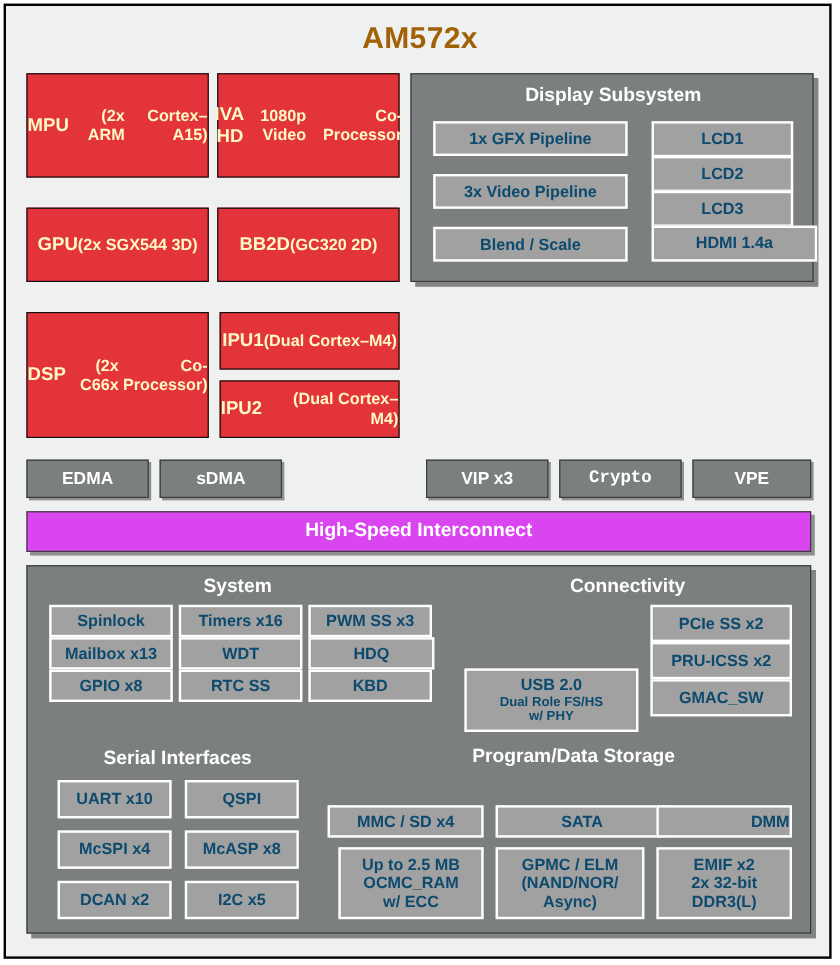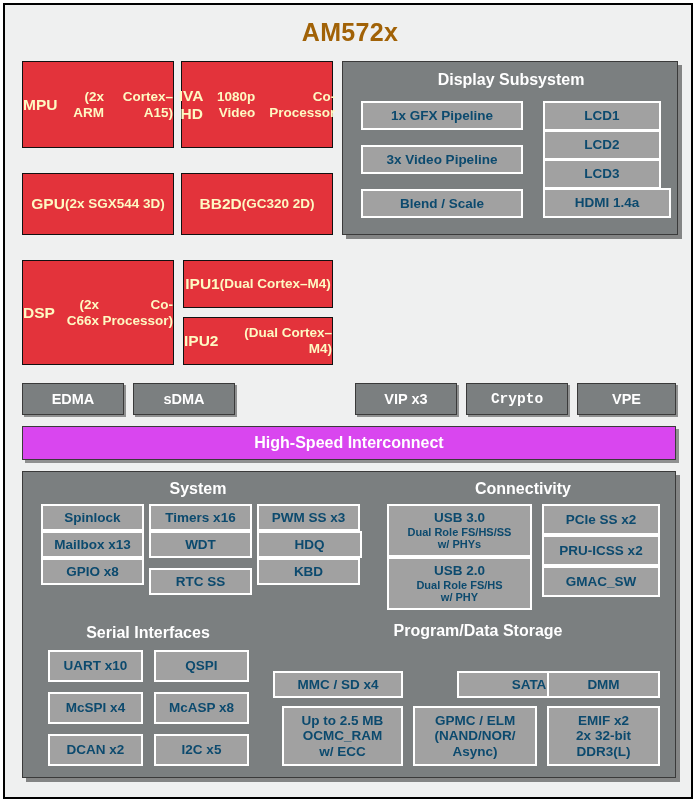--- a/index.html
+++ b/index.html
@@ -198,7 +198,7 @@
       <div class="sub-box" style="left:200px; top:97px; width:118px; height:30px;">
         <span>LCD3</span>
       </div>
-      <div class="sub-box" style="left:200px; top:126px; width:128px; height:30px;">
+      <div class="sub-box" style="left:200px; top:126px; width:138px; height:30px;">
         <span>HDMI 1.4a</span>
       </div>
     </div>

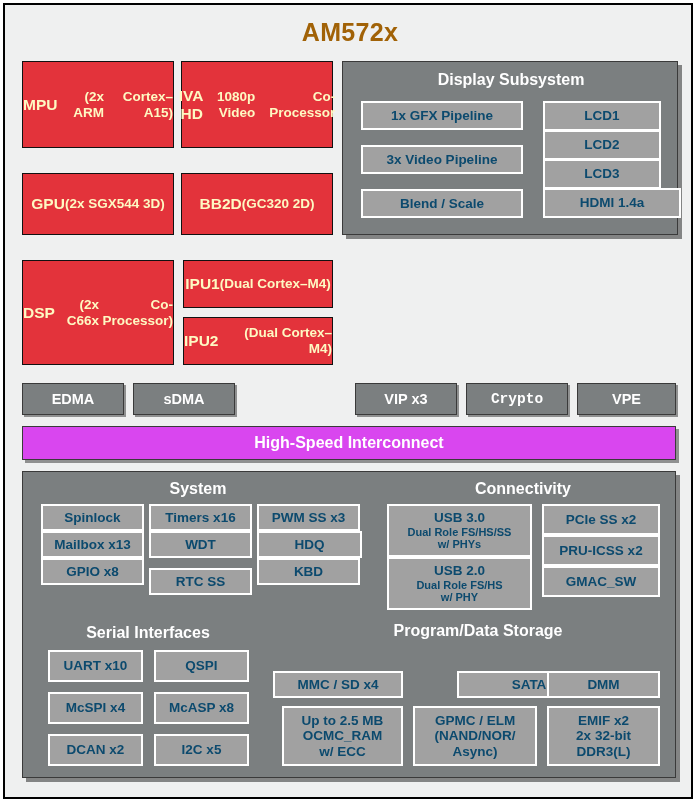--- a/index.html
+++ b/index.html
@@ -259,11 +259,6 @@
 
       <div class="panel-title" style="left:355px; top:8px; width:290px;">Connectivity</div>
 
-      <div class="sub-box" style="left:364px; top:32px; width:145px; height:53px;">
-        <span>USB 3.0</span>
-        <span class="sml">Dual Role FS/HS/SS</span>
-        <span class="sml">w/ PHYs</span>
-      </div>
       <div class="sub-box" style="left:364px; top:85px; width:145px; height:53px;">
         <span>USB 2.0</span>
         <span class="sml">Dual Role FS/HS</span>

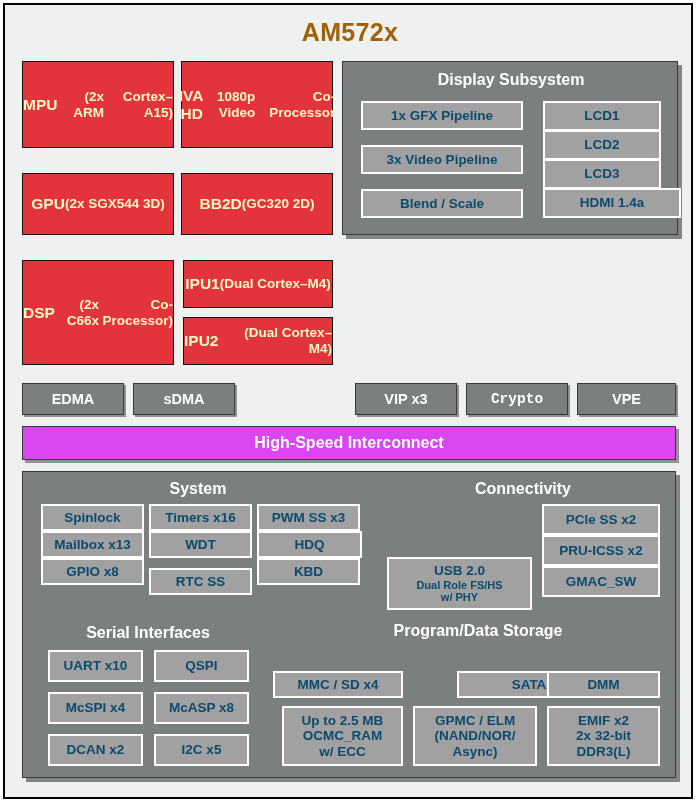--- a/index.html
+++ b/index.html
@@ -250,7 +250,7 @@
       <div class="sub-box" style="left:18px; top:86px; width:103px; height:27px;">
         <span>GPIO x8</span>
       </div>
-      <div class="sub-box" style="left:126px; top:96px; width:103px; height:27px;">
+      <div class="sub-box" style="left:126px; top:86px; width:103px; height:27px;">
         <span>RTC SS</span>
       </div>
       <div class="sub-box" style="left:234px; top:86px; width:103px; height:27px;">

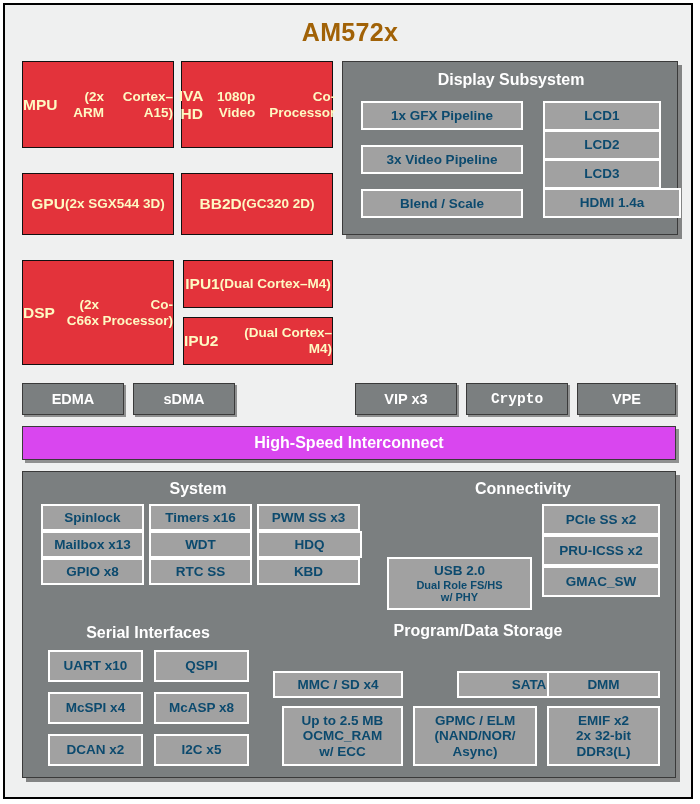--- a/index.html
+++ b/index.html
@@ -301,7 +301,7 @@
       <div class="sub-box" style="left:250px; top:199px; width:130px; height:27px;">
         <span>MMC / SD x4</span>
       </div>
-      <div class="sub-box" style="left:390px; top:199px; width:144px; height:27px;margin-left:44px;">
+      <div class="sub-box" style="left:390px; top:199px; width:144px; height:27px;">
         <span>SATA</span>
       </div>
       <div class="sub-box" style="left:524px; top:199px; width:113px; height:27px;">

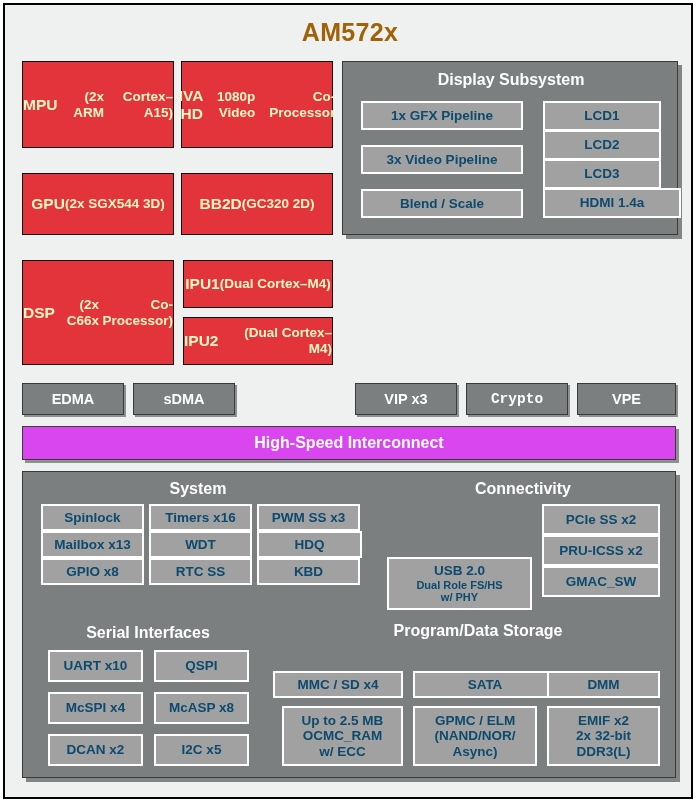--- a/index.html
+++ b/index.html
@@ -304,7 +304,7 @@
       <div class="sub-box" style="left:390px; top:199px; width:144px; height:27px;">
         <span>SATA</span>
       </div>
-      <div class="sub-box" style="left:524px; top:199px; width:113px; height:27px;">
+      <div class="sub-box" style="left:524px; top:199px; width:113px; height:27px;align-items:flex-end;">
         <span>DMM</span>
       </div>
 

